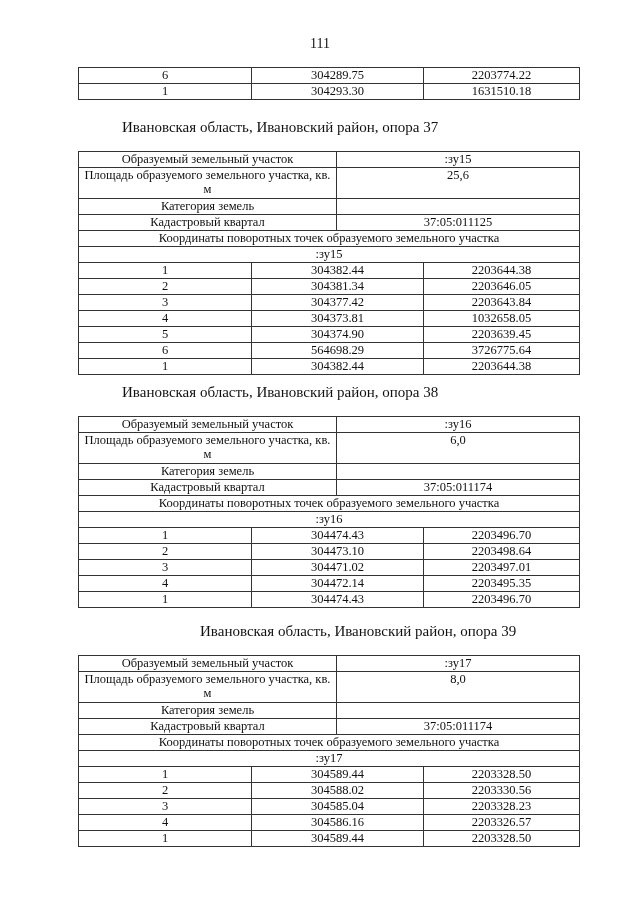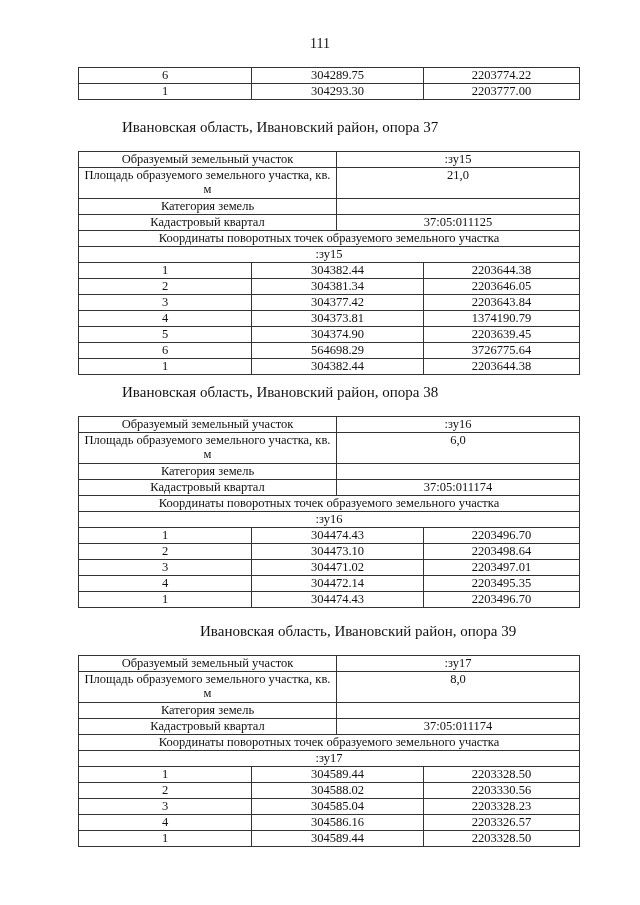--- a/index.html
+++ b/index.html
@@ -47,7 +47,7 @@
     <tr>
       <td class="c">1</td>
       <td class="c">304293.30</td>
-      <td class="c">2203777.00</td>
+      <td class="c">1631510.18</td>
     </tr>
   </tbody>
 </table>

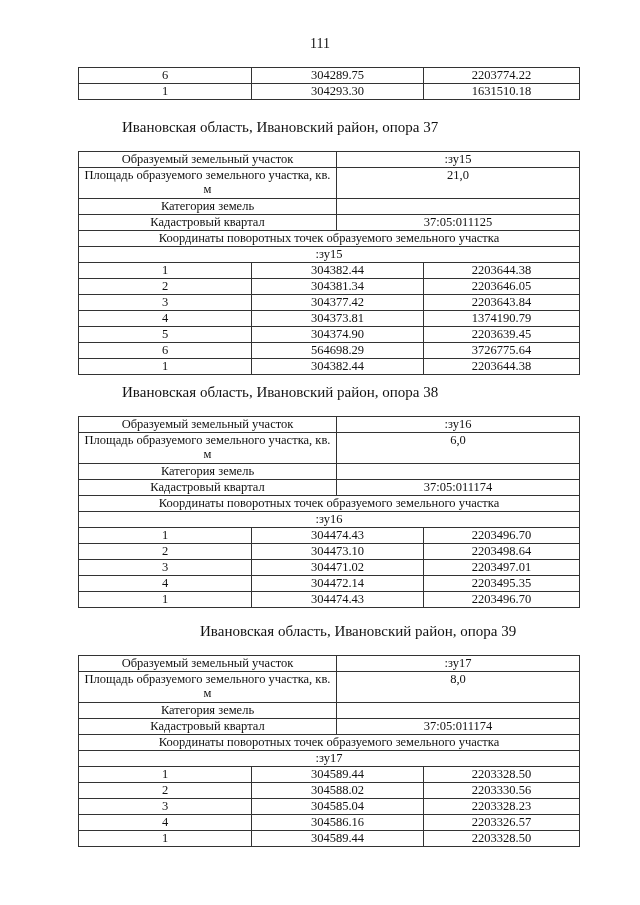--- a/index.html
+++ b/index.html
@@ -68,7 +68,7 @@
       </tr>
         <tr>
         <td class="l" colspan="2" style="height:30px">Площадь образуемого земельного участка, кв. м</td>
-        <td class="c" colspan="2">21,0</td>
+        <td class="c" colspan="2">25,6</td>
       </tr>
         <tr>
         <td class="l" colspan="2">Категория земель</td>

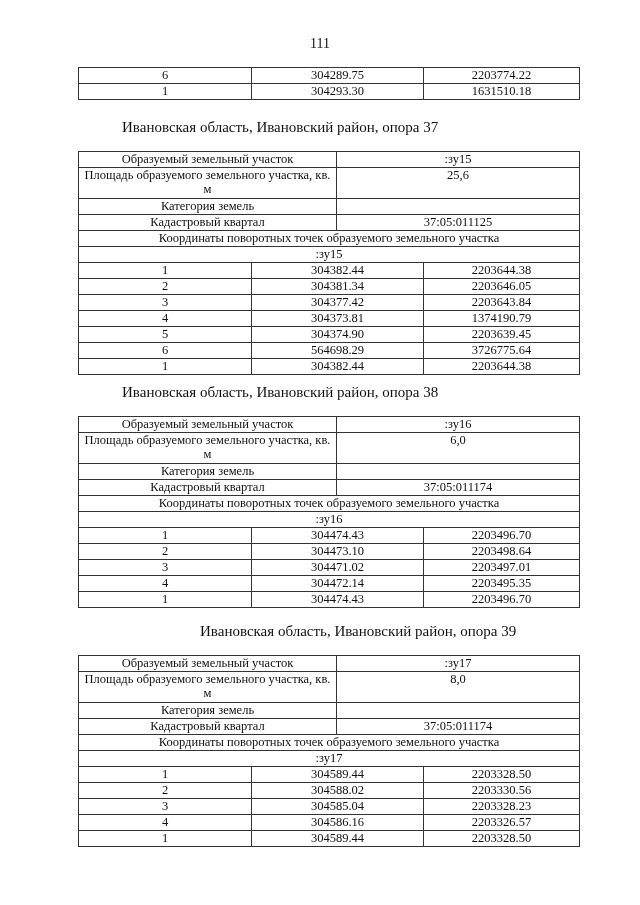--- a/index.html
+++ b/index.html
@@ -102,7 +102,7 @@
         <tr>
         <td class="c">4</td>
         <td class="c" colspan="2">304373.81</td>
-        <td class="c">1374190.79</td>
+        <td class="c">1032658.05</td>
       </tr>
         <tr>
         <td class="c">5</td>

